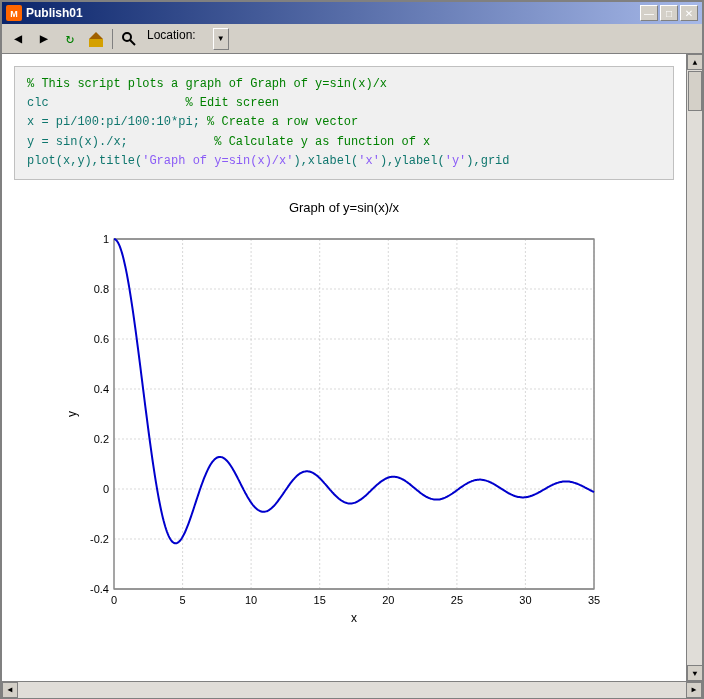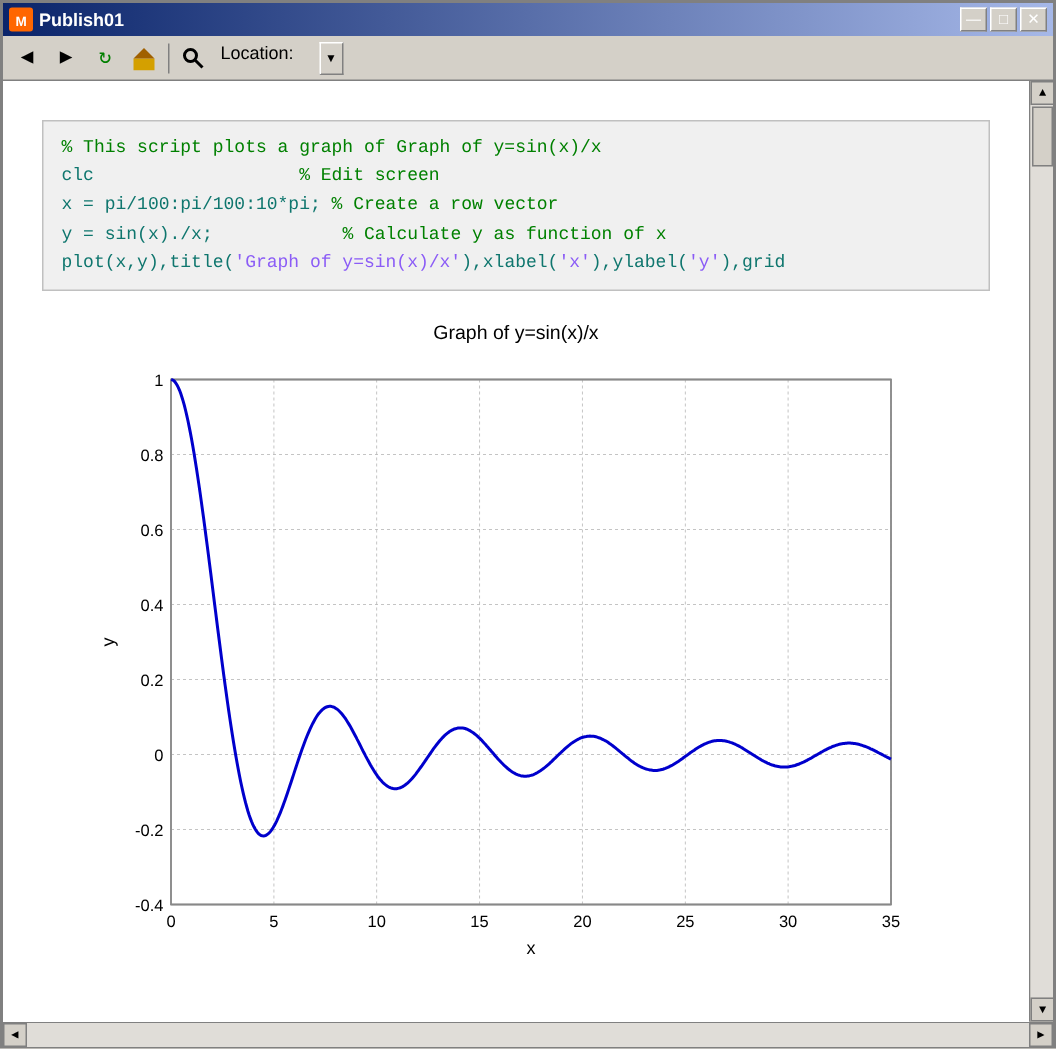--- a/index.html
+++ b/index.html
@@ -26,7 +26,7 @@
     .location-dropdown { width: 16px; height: 22px; background: #d4d0c8; border: 1px solid #808080; border-top-color: #fff; border-left-color: #fff; cursor: pointer; display: flex; align-items: center; justify-content: center; font-size: 8px; }
 
     
-    .content { flex: 1; background: white; overflow: auto; padding: 26px; position: relative; }
+    .content { flex: 1; background: white; overflow: auto; padding: 12px; position: relative; }
 
     
     .code-block { background: #f0f0f0; border: 1px solid #c0c0c0; padding: 8px 12px; font-family: 'Courier New', monospace; font-size: 12px; line-height: 1.6; margin-bottom: 12px; }

